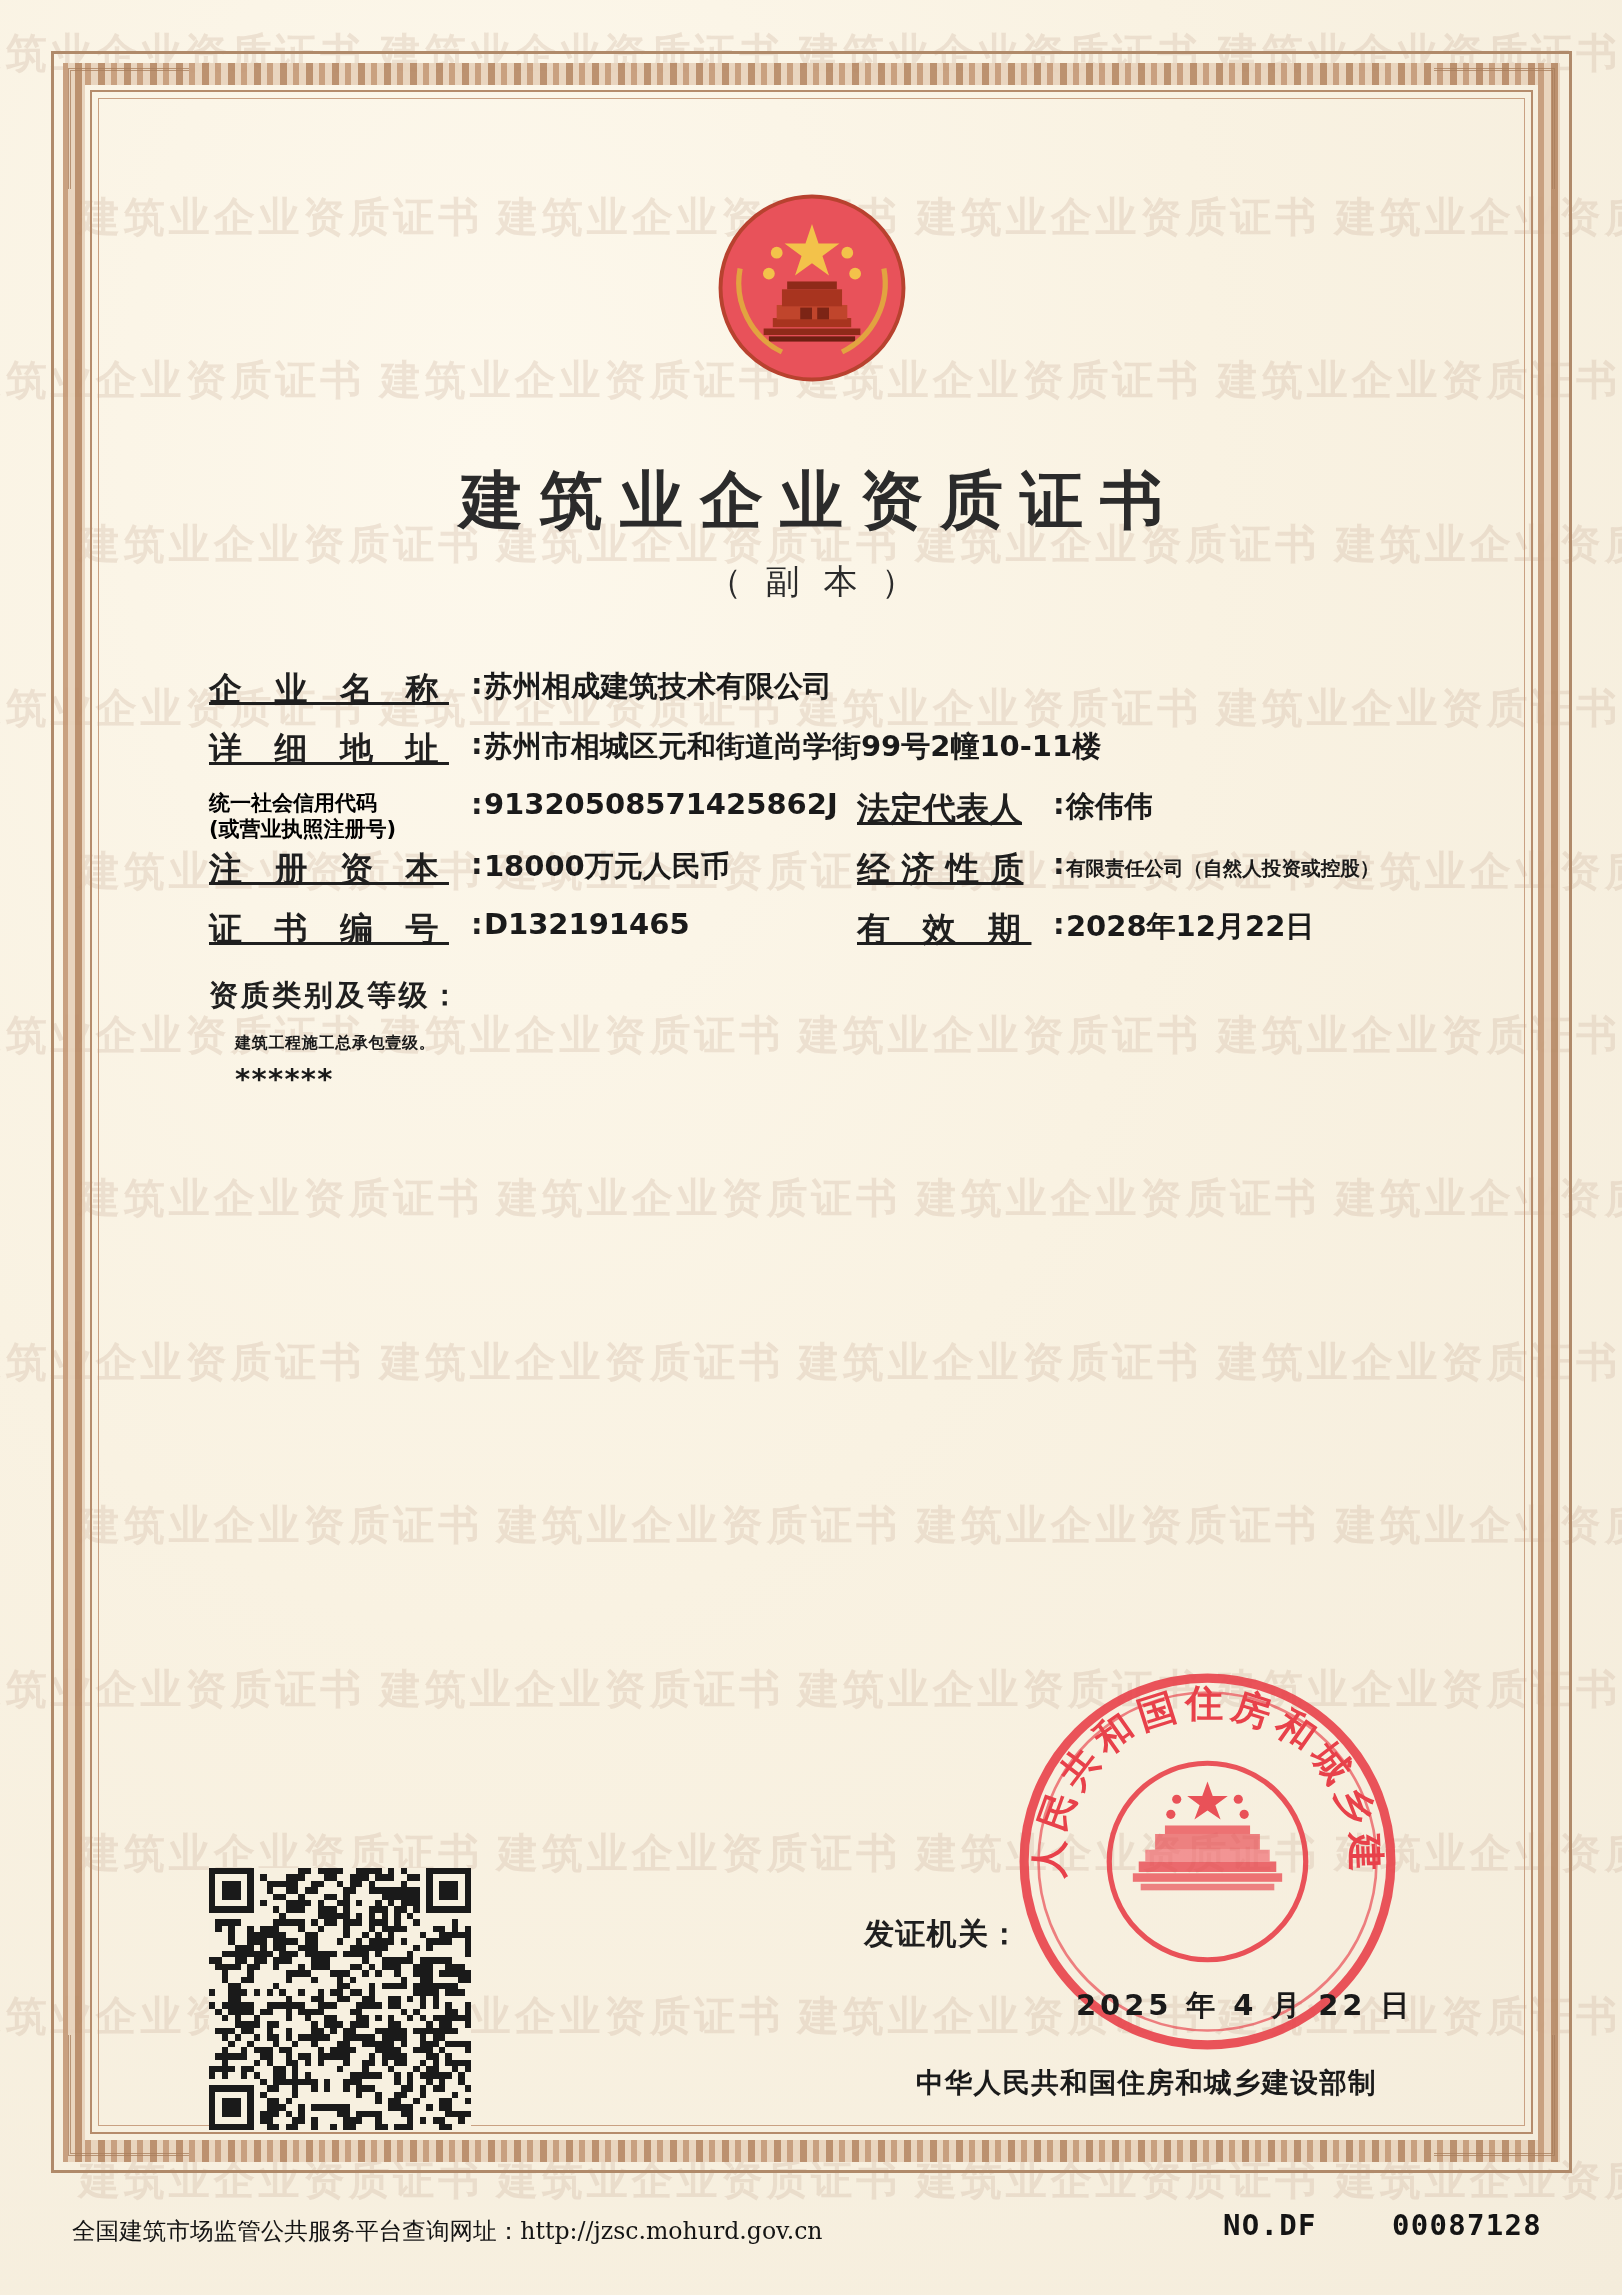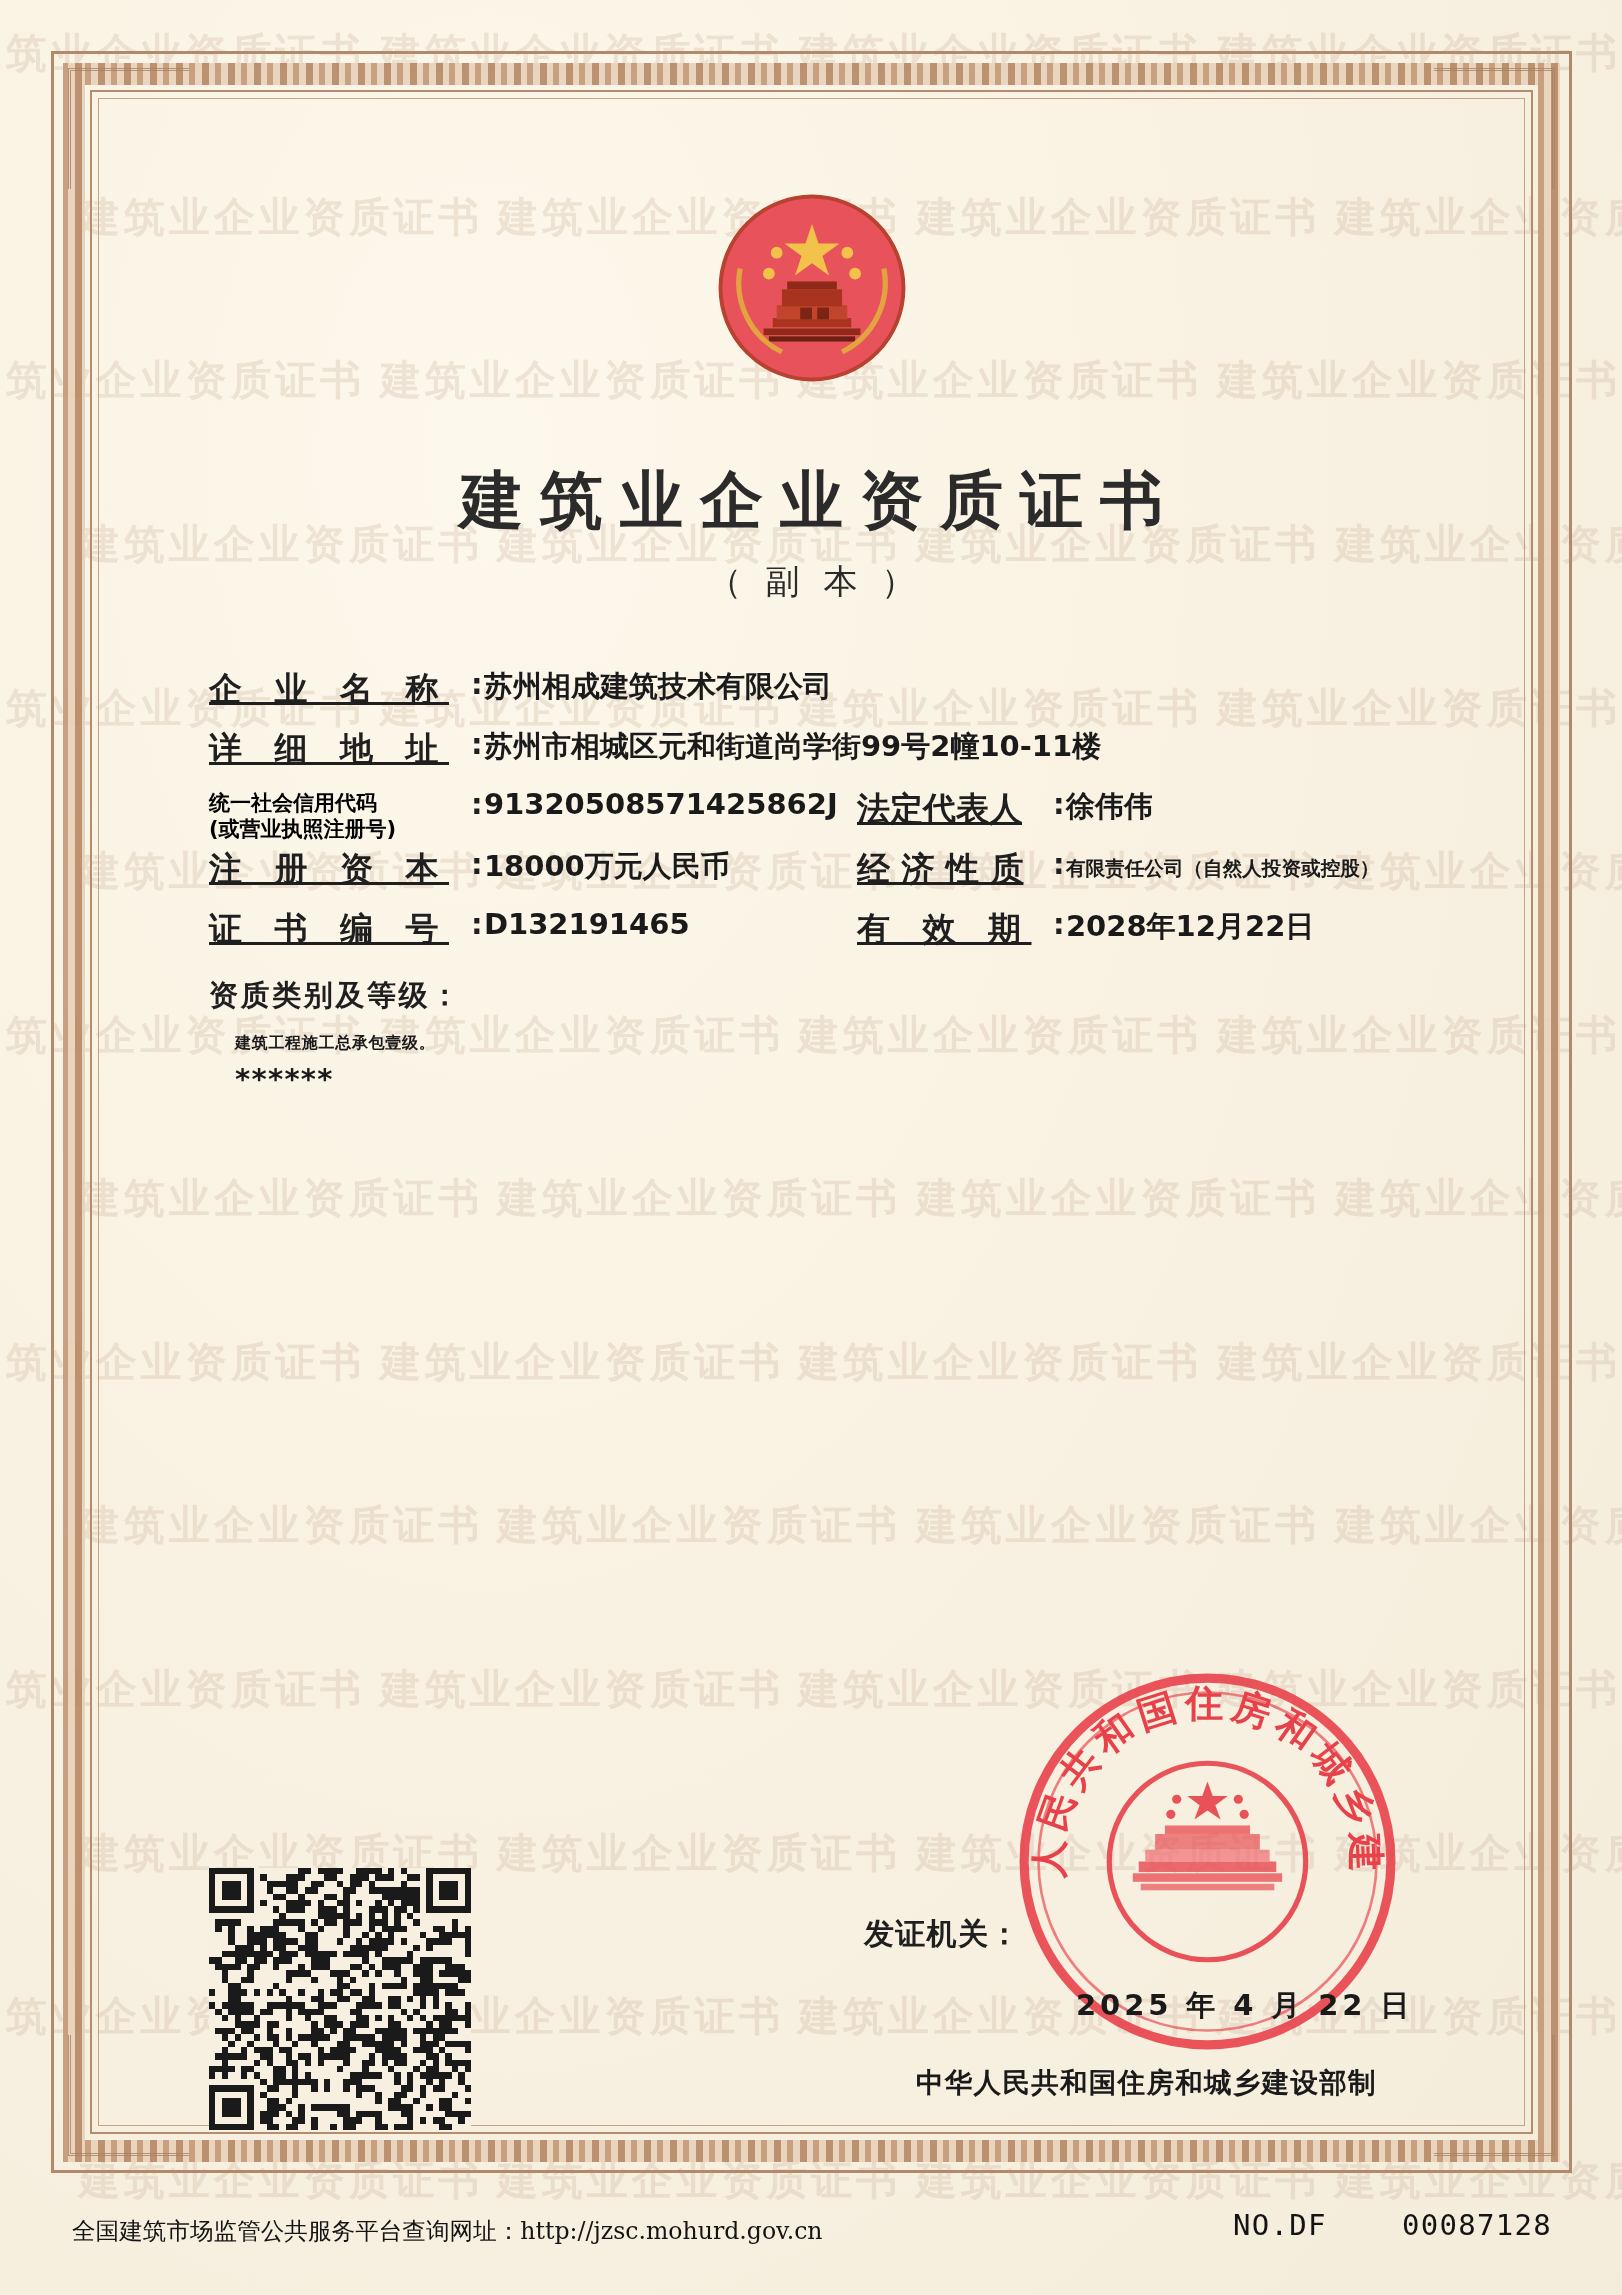--- a/index.html
+++ b/index.html
@@ -281,13 +281,14 @@
   }
   .footer-right {
     position: absolute;
-    right: 71px;
+    right: 81px;
     top: 2208px;
     font-size: 29px;
     font-family: "DejaVu Sans Mono", "Liberation Mono", monospace;
     color: #141414;
     letter-spacing: 1.3px;
     white-space: nowrap;
+    font-weight: bold;
   }
 </style>
 </head>

